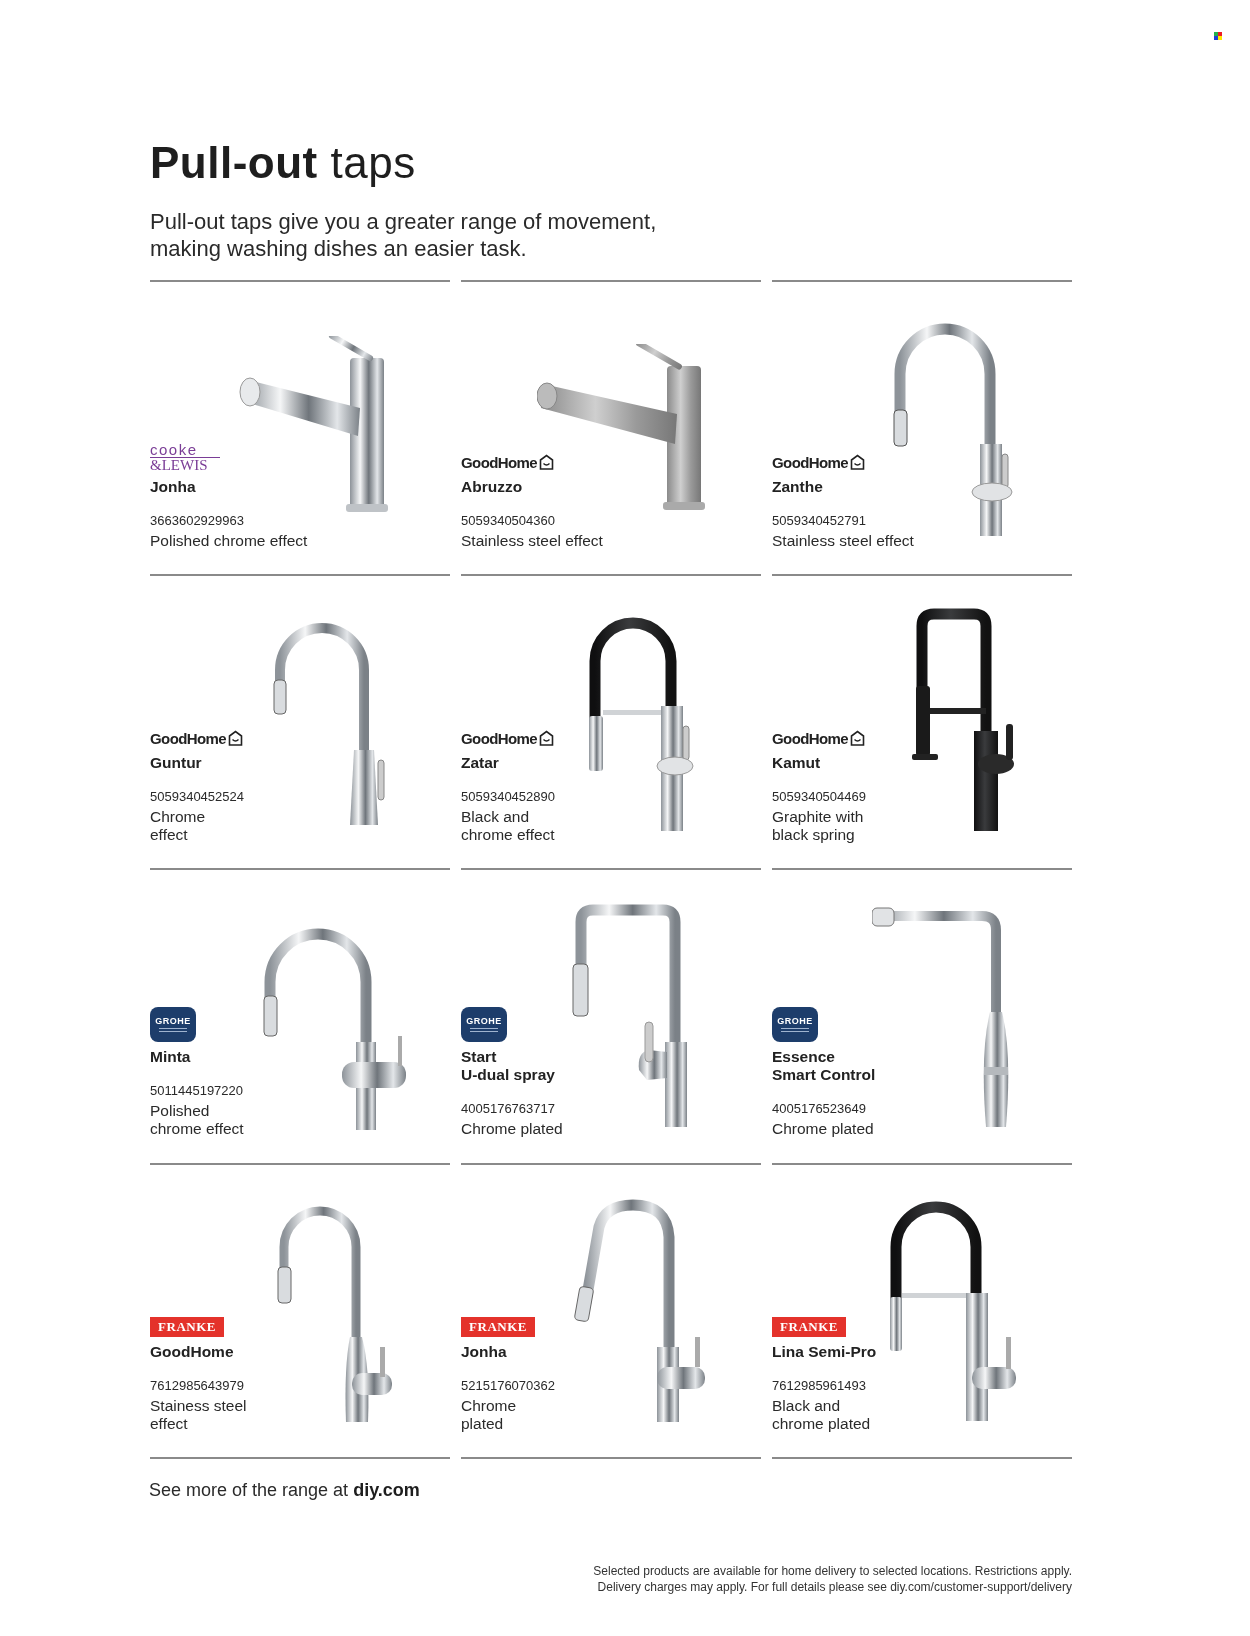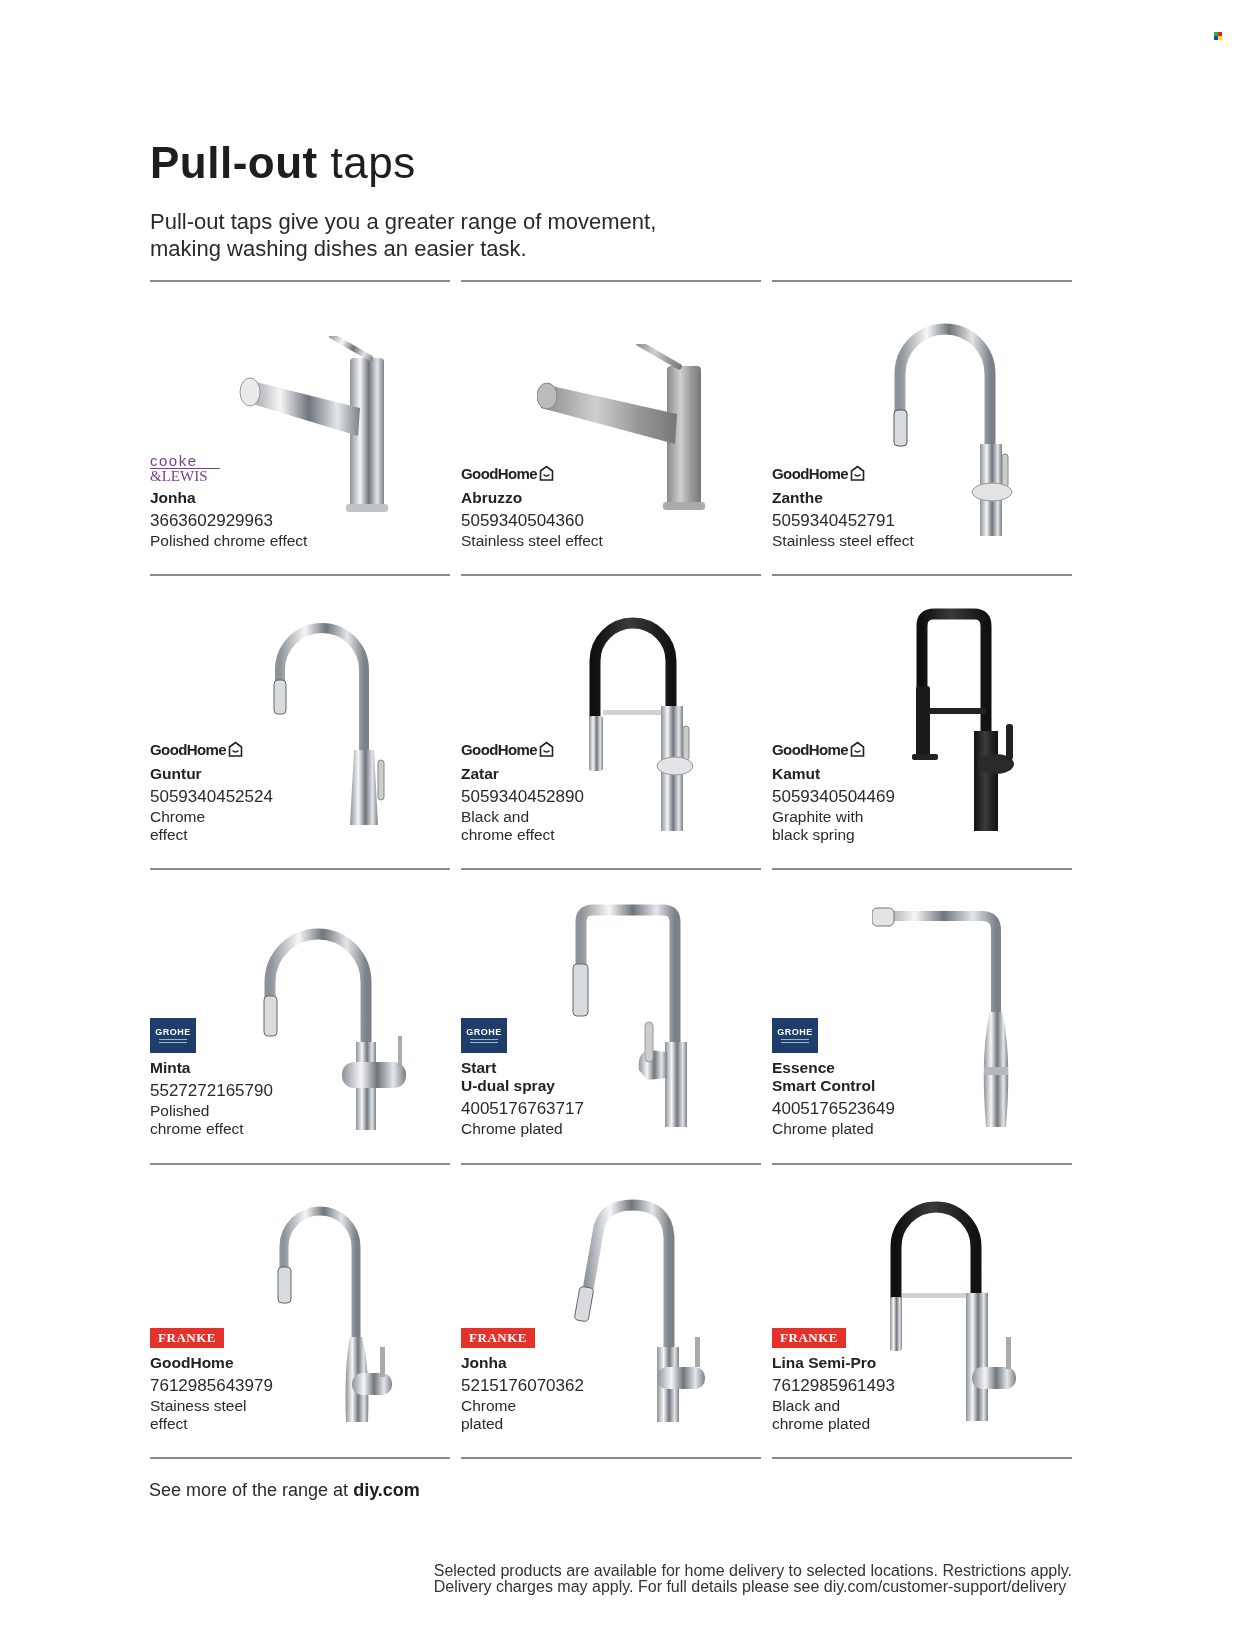--- a/index.html
+++ b/index.html
@@ -24,7 +24,7 @@
   .brand-grohe .waves { display:block; width:28px; margin:2px auto 0; border-top:1px solid #9fb3cf; border-bottom:1px solid #9fb3cf; height:2px; }
   .brand-franke { width:74px; height:20px; background:#e4322b; color:#fff; font-family:"Liberation Serif", serif; font-weight:700; font-size:13px; letter-spacing:0.5px; text-align:center; line-height:20px; }
   .pname { font-size:15.5px; font-weight:700; line-height:18px; color:#222; }
-  .pcode { font-size:17px; line-height:22px; color:#2a2a2a; margin-top:3px; }
+  .pcode { font-size:13px; line-height:22px; color:#2a2a2a; margin-top:14px; }
   .pfinish { font-size:15.5px; line-height:18px; color:#2a2a2a; }
   .tap { position:absolute; }
   .see-more { position:absolute; left:149px; top:1480px; font-size:18px; color:#2a2a2a; }

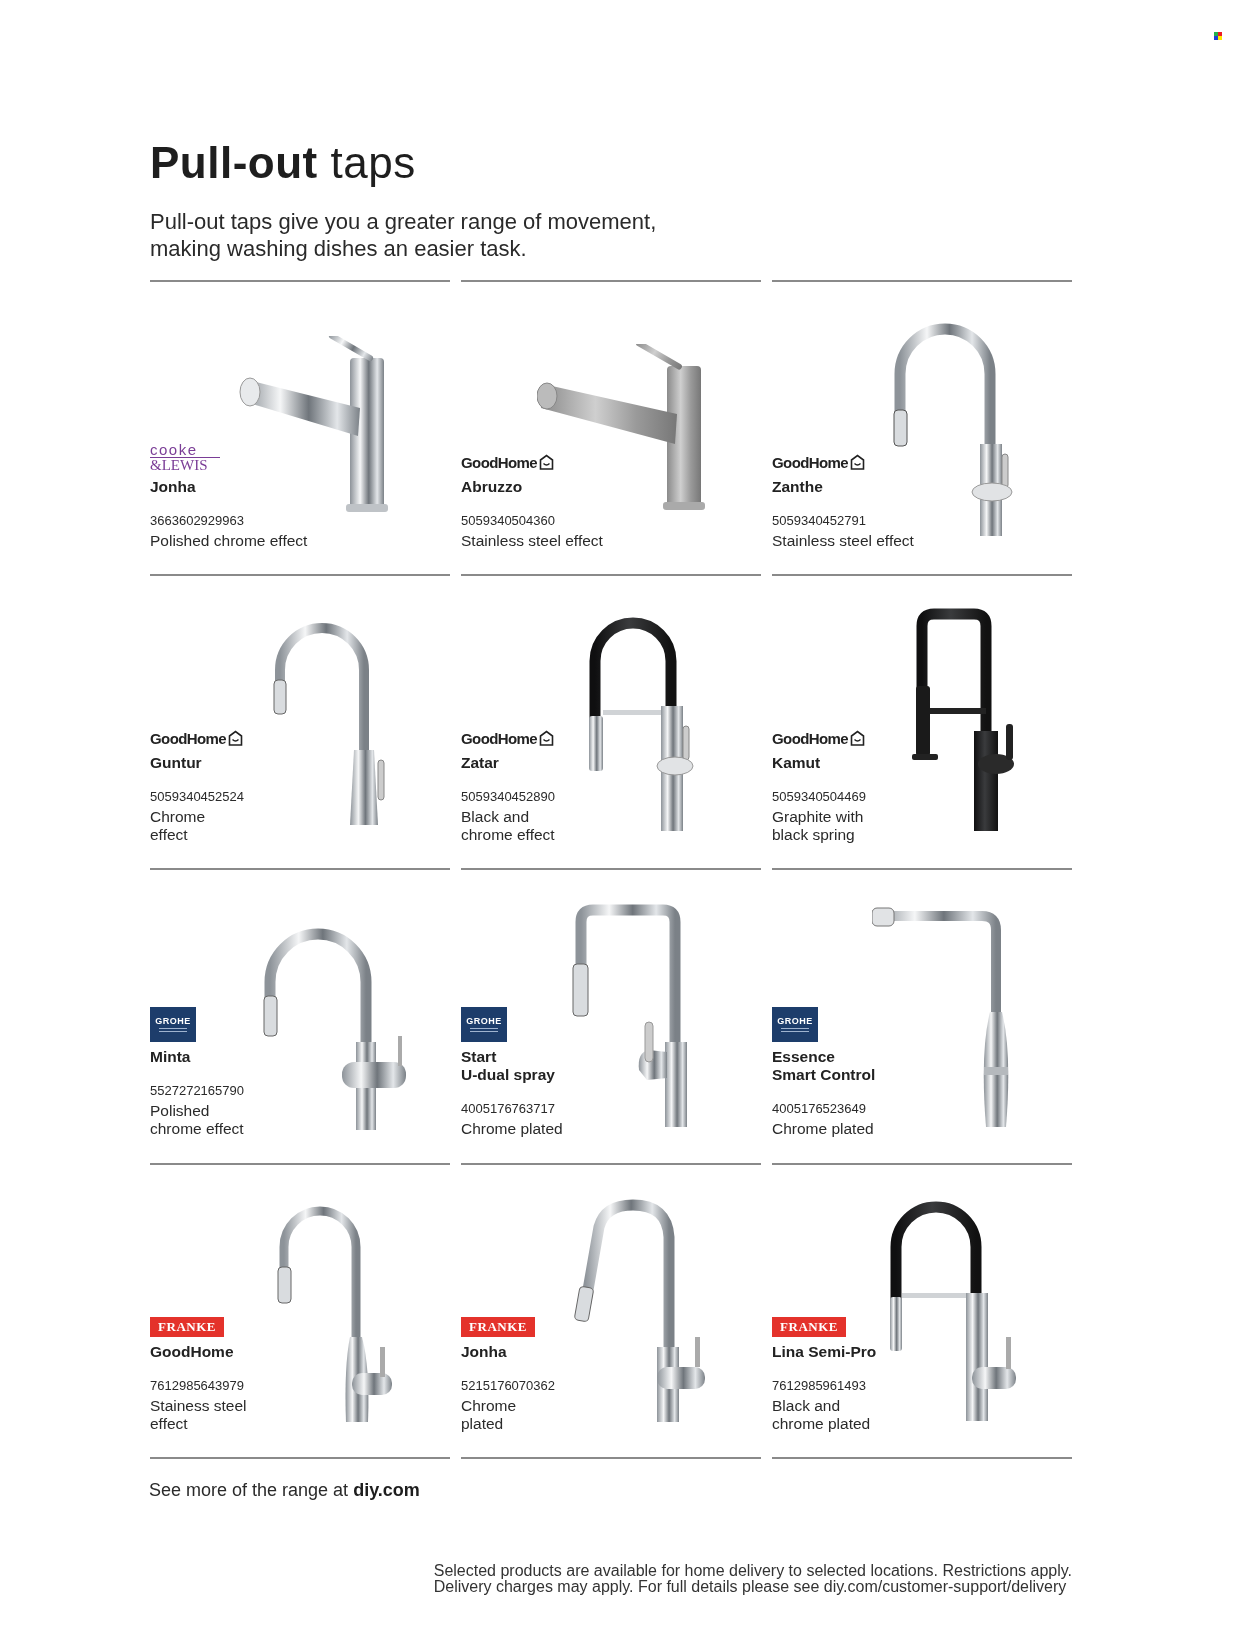--- a/index.html
+++ b/index.html
@@ -20,7 +20,7 @@
   .brand-cooke { color:#7a3d96; font-family:"Liberation Serif", serif; font-size:15px; line-height:14px; width:70px; }
   .brand-cooke .top { font-family:"Liberation Sans", sans-serif; font-size:15px; letter-spacing:1.5px; display:block; }
   .brand-cooke .bot { border-top:1px solid #7a3d96; display:block; font-size:15px; letter-spacing:0px; }
-  .brand-grohe { width:46px; height:35px; background:#1d3d6b; color:#fff; font-size:9px; font-weight:700; text-align:center; letter-spacing:0.5px; padding-top:9px; box-sizing:border-box; }
+  .brand-grohe { width:46px; height:35px; background:#1d3d6b; color:#fff; font-size:9px; font-weight:700; text-align:center; letter-spacing:0.5px; padding-top:9px; box-sizing:border-box;border-radius:8px; }
   .brand-grohe .waves { display:block; width:28px; margin:2px auto 0; border-top:1px solid #9fb3cf; border-bottom:1px solid #9fb3cf; height:2px; }
   .brand-franke { width:74px; height:20px; background:#e4322b; color:#fff; font-family:"Liberation Serif", serif; font-weight:700; font-size:13px; letter-spacing:0.5px; text-align:center; line-height:20px; }
   .pname { font-size:15.5px; font-weight:700; line-height:18px; color:#222; }

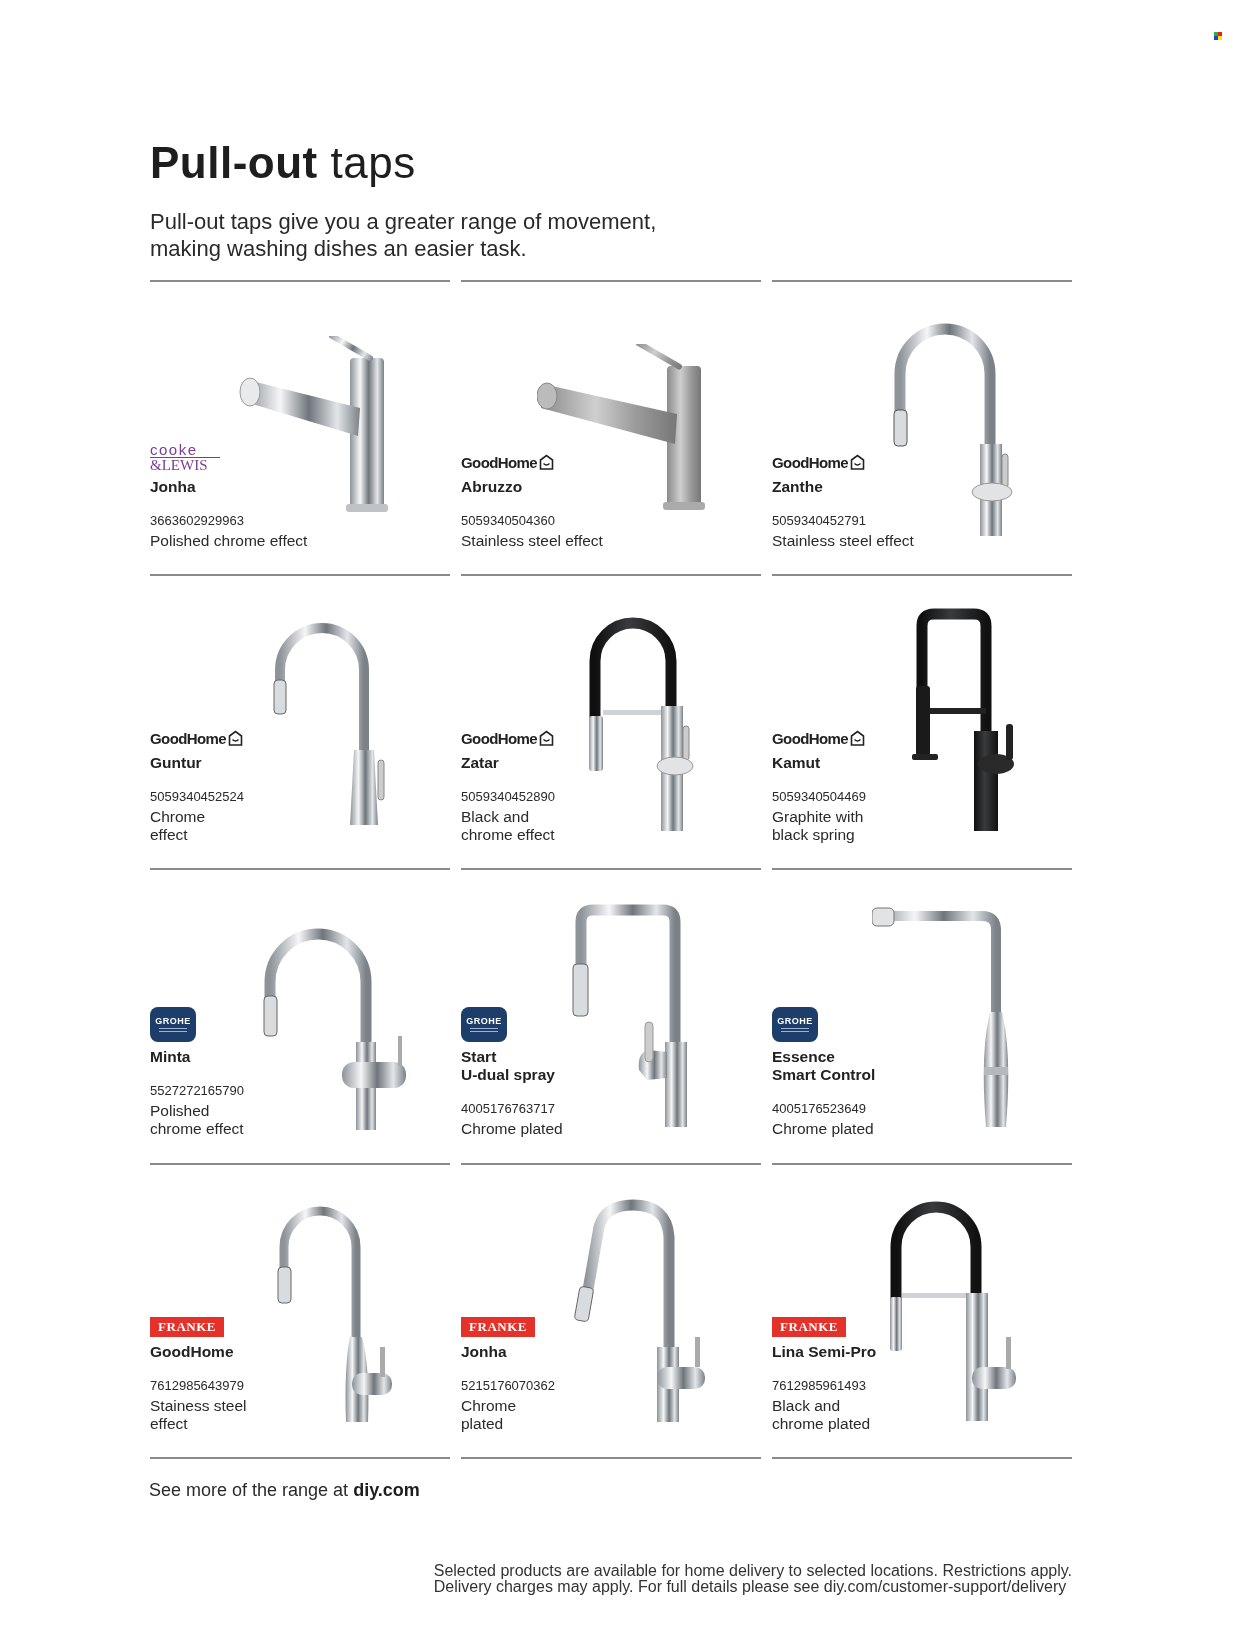--- a/index.html
+++ b/index.html
@@ -242,7 +242,7 @@
       <span class="waves"></span>
     </div>
     <div class="pname">Minta</div>
-    <div class="pcode">5527272165790</div>
+    <div class="pcode">5011445197220</div>
     <div class="pfinish">Polished</div>
     <div class="pfinish">chrome effect</div>
   </div>

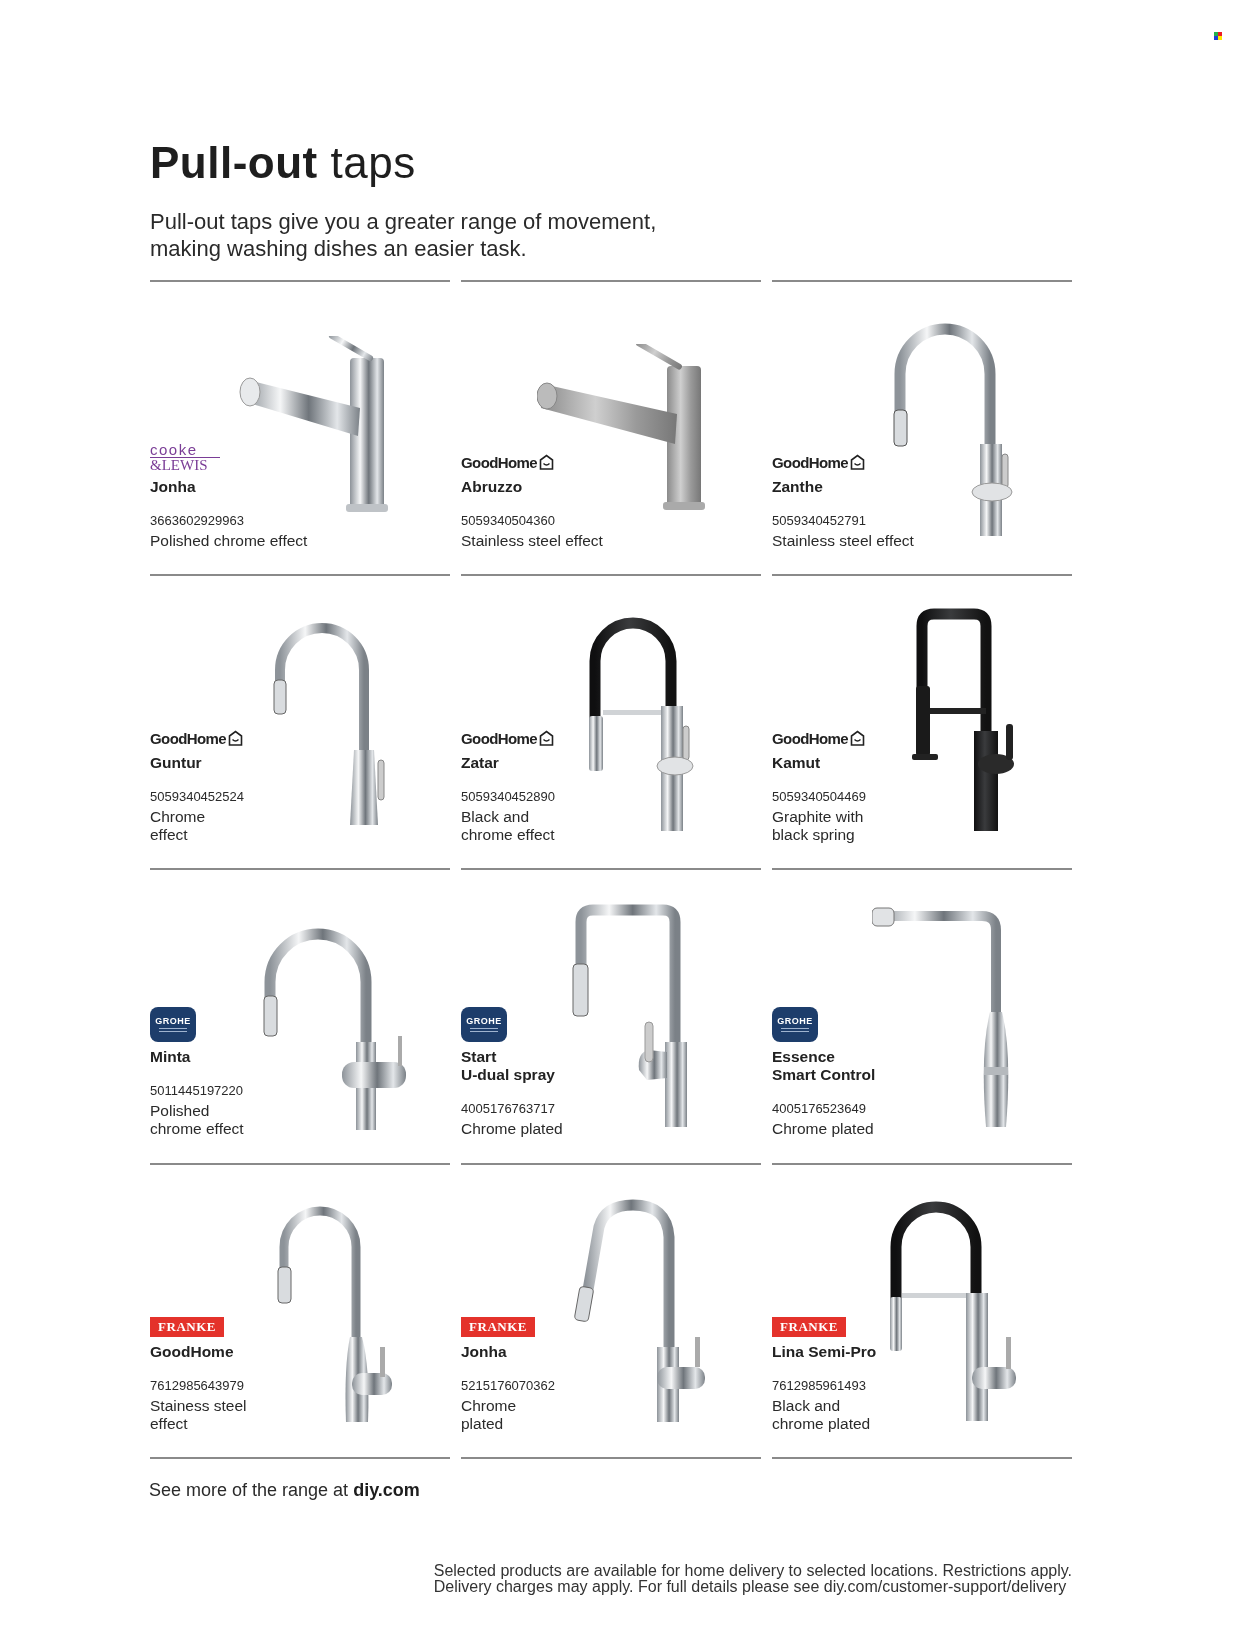--- a/index.html
+++ b/index.html
@@ -32,7 +32,7 @@
   .footer-left { position:absolute; left:43px; top:1634px; font-size:18px; color:#000000; }
   .footer-left .num { font-weight:700; }
   .footer-left .sep { margin:0 14px; }
-  .footer-right { position:absolute; right:178px; top:1563px; font-size:16px; line-height:16px; color:#333; }
+  .footer-right { position:absolute; right:178px; top:1563px; font-size:12px; line-height:16px; text-align:right; color:#333; }
 </style>
 </head>
 <body>

